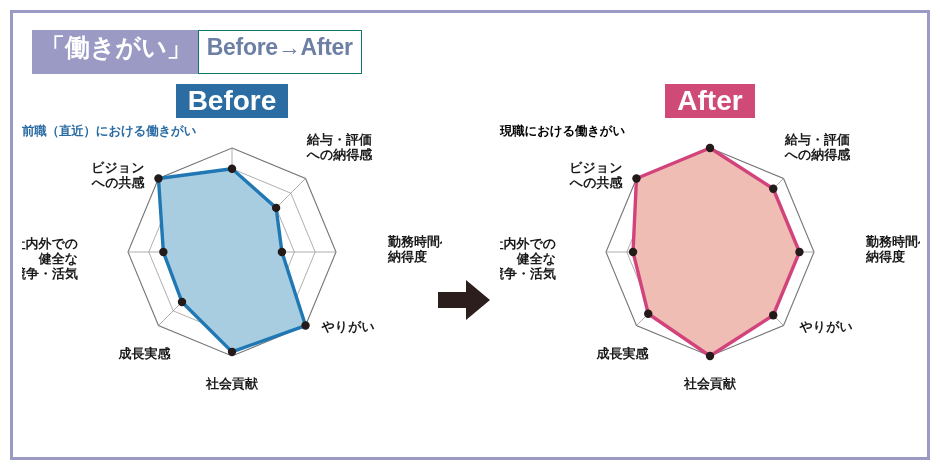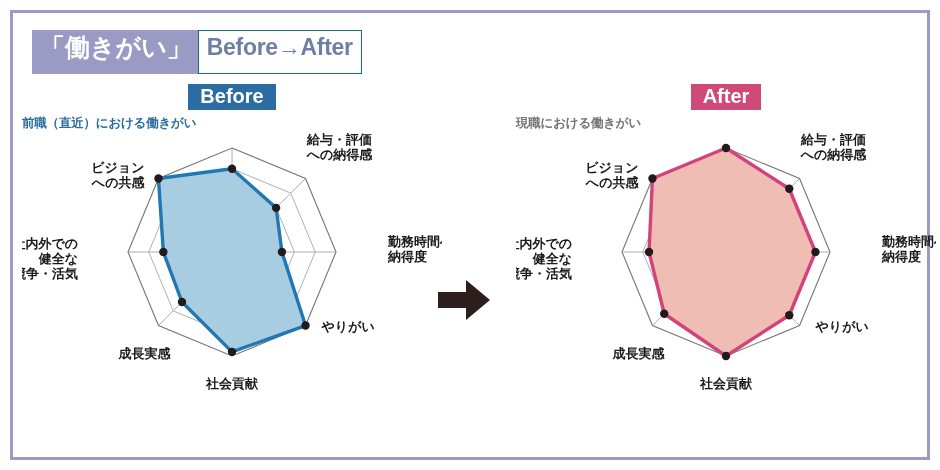--- a/index.html
+++ b/index.html
@@ -63,7 +63,7 @@
   .badge {
     display: inline-block;
     color: #ffffff;
-    font-size: 20px;
+    font-size: 28px;
     font-weight: bold;
     line-height: 1.05;
     padding: 2px 12px 3px 12px;

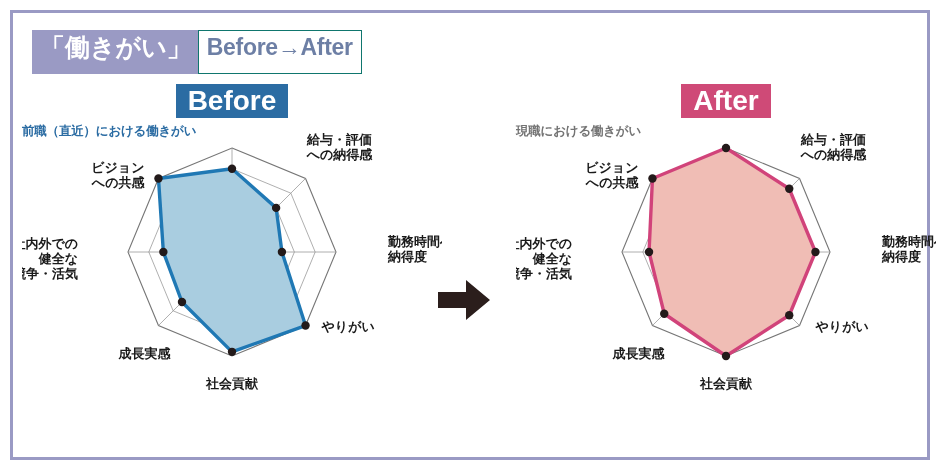--- a/index.html
+++ b/index.html
@@ -57,7 +57,7 @@
   
   .panel { position: absolute; top: 84px; width: 420px; height: 360px; }
   #panel-before { left: 22px; }
-  #panel-after  { left: 500px; margin-left: 16px; }
+  #panel-after  { left: 500px; }
 
   .badge-wrap { width: 100%; text-align: center; }
   .badge {

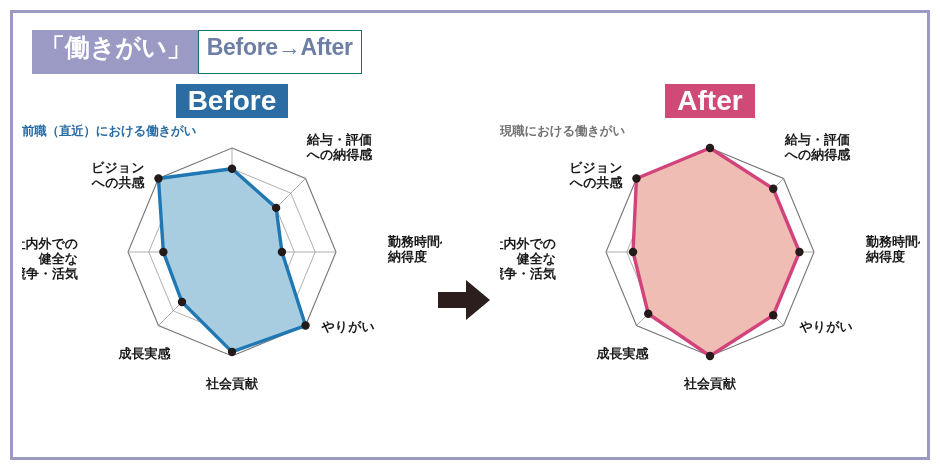--- a/index.html
+++ b/index.html
@@ -81,7 +81,7 @@
     letter-spacing: -0.2px;
   }
   .sub-before { color: #2b6ca3; }
-  .sub-after  { color: #737373; }
+  .sub-after  { color: #000000; }
 
   .chart-holder {
     position: absolute;

